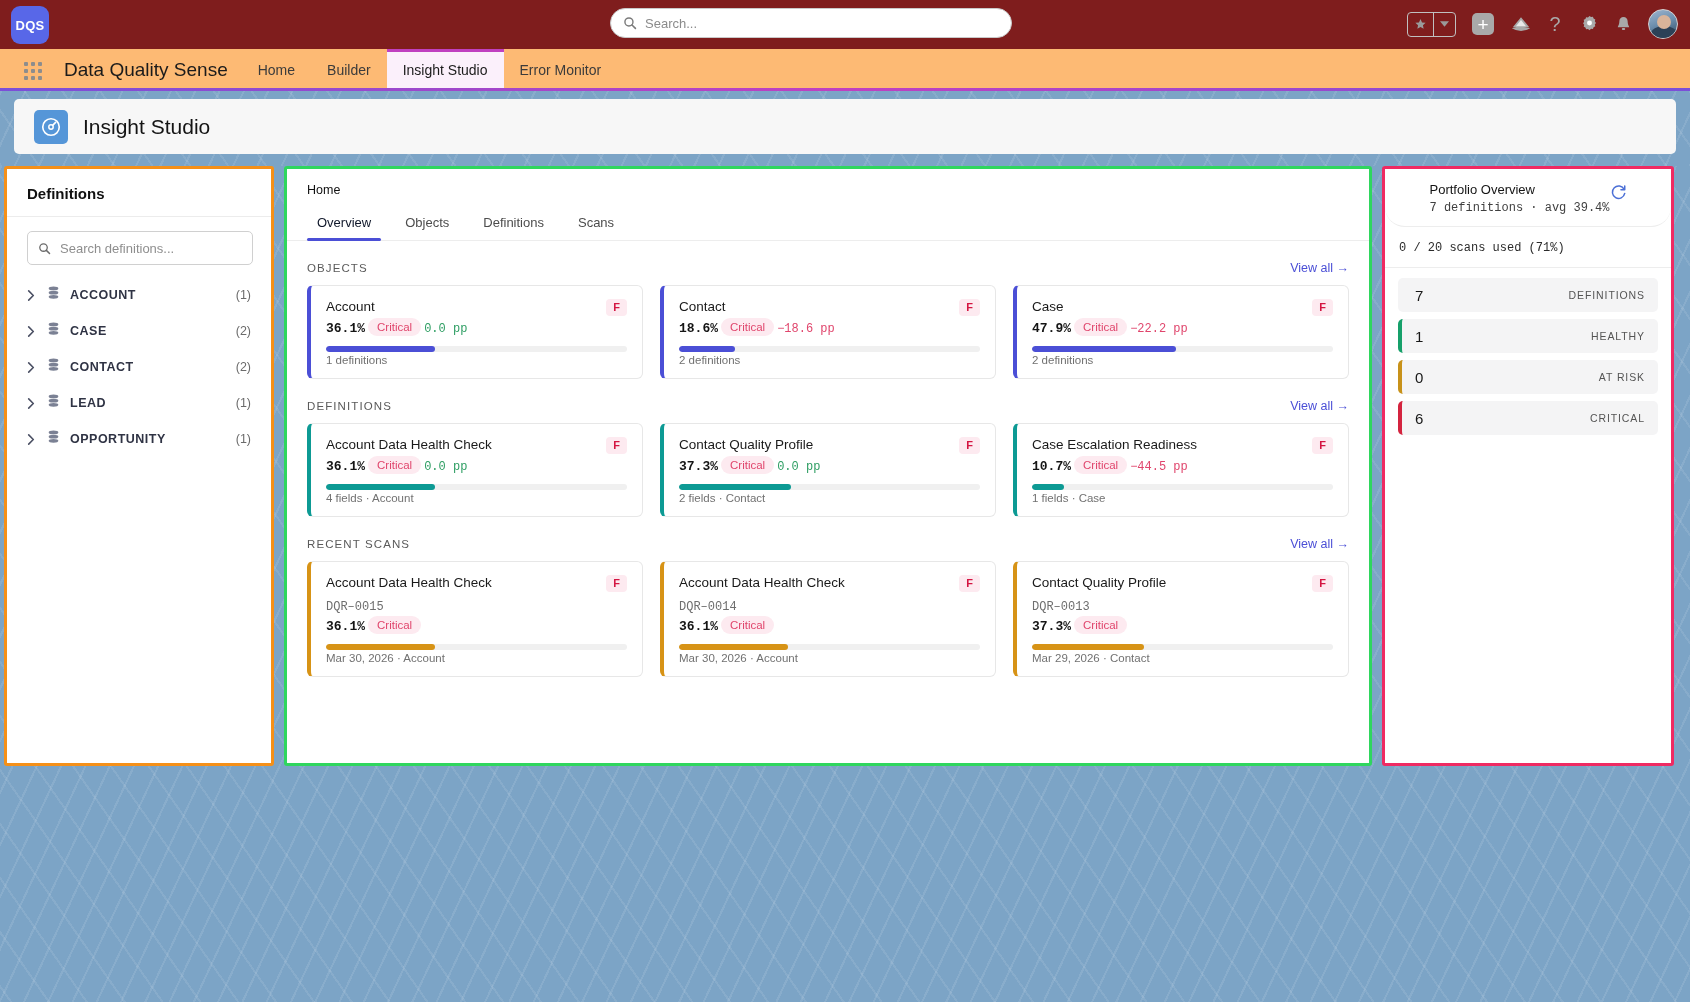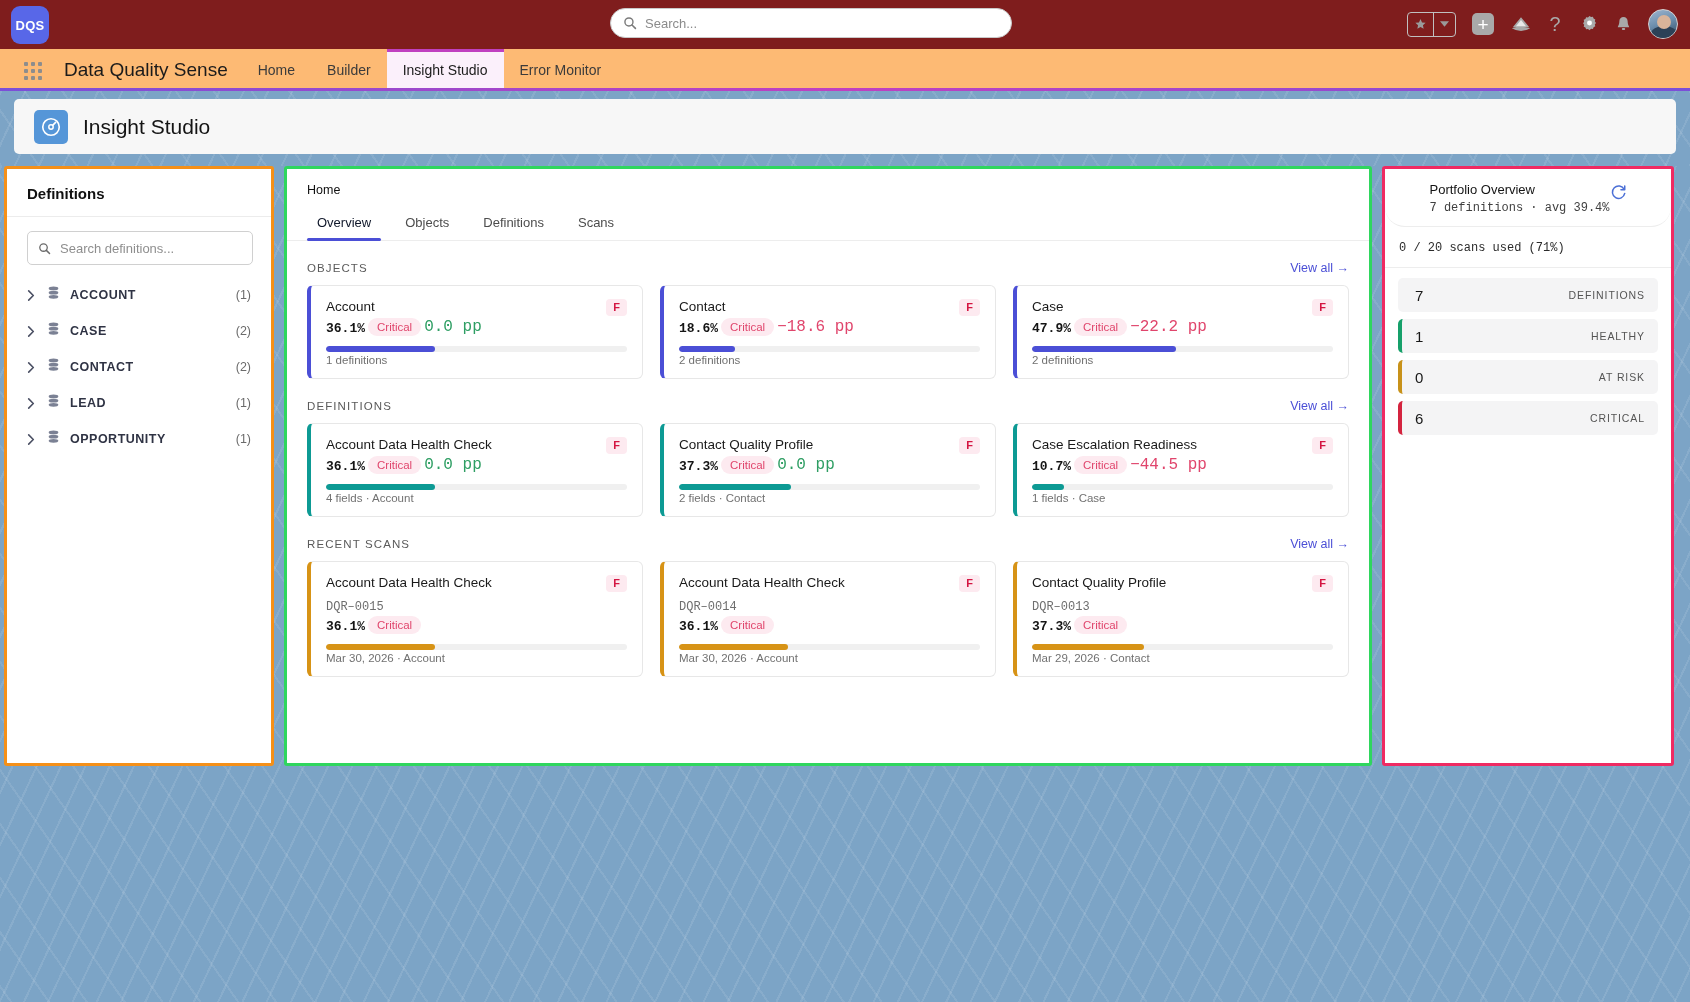--- a/index.html
+++ b/index.html
@@ -228,7 +228,7 @@
     font-size: 11.5px; padding: 3px 9px; border-radius: 9px;
     background: #fdeaf0; color: #e0456c;
   }
-  .delta { font-size: 16px; }
+  .delta { font-size: 12px; }
   .delta.neutral { color: #2e9e63; }
   .delta.neg { color: #e0456c; }
   .bar {

